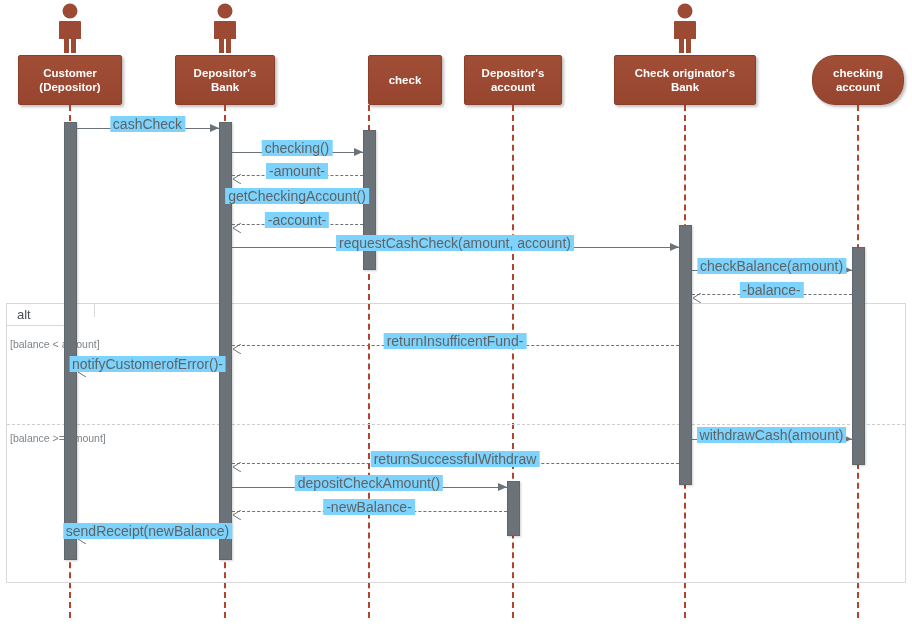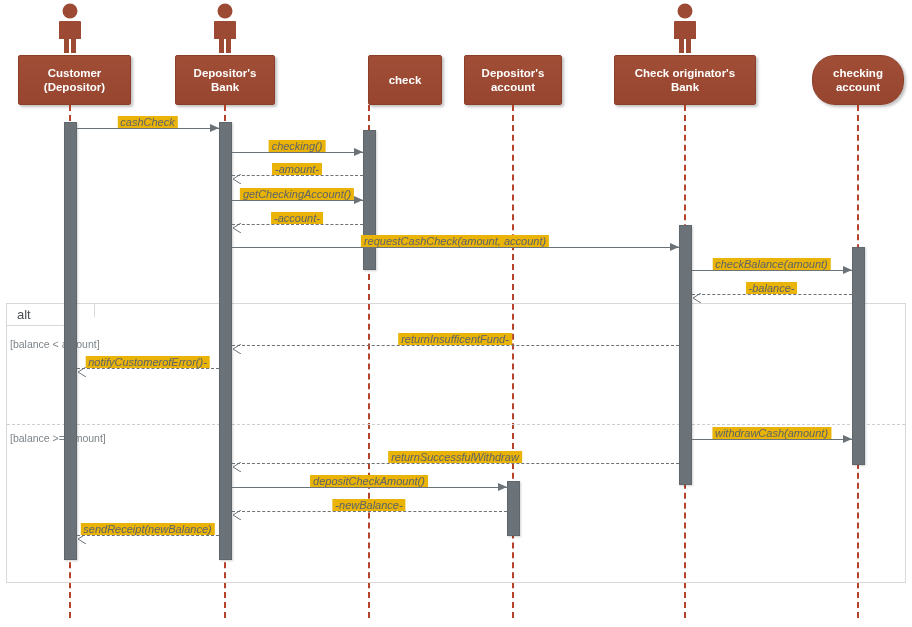--- a/index.html
+++ b/index.html
@@ -53,7 +53,7 @@
         <circle cx="16" cy="9" r="7.5" fill="#9c4a33"></circle>
         <path d="M6 19 h20 a1 1 0 0 1 1 1 v17 h-5 v14 h-5 v-14 h-2 v14 h-5 v-14 h-5 v-17 a1 1 0 0 1 1 -1 z" fill="#9c4a33"></path>
       </svg></div>
-    <div class="head-box" style="left: 18px; top: 55px; width: 113px; height: 50px;">
+    <div class="head-box" style="left: 18px; top: 55px; width: 104px; height: 50px;">
       <div><span>Customer</span><br><span>(Depositor)</span></div>
     </div>
     <div class="lifeline-dash" style="left: 69px; top: 105px; height: 513px;"></div>

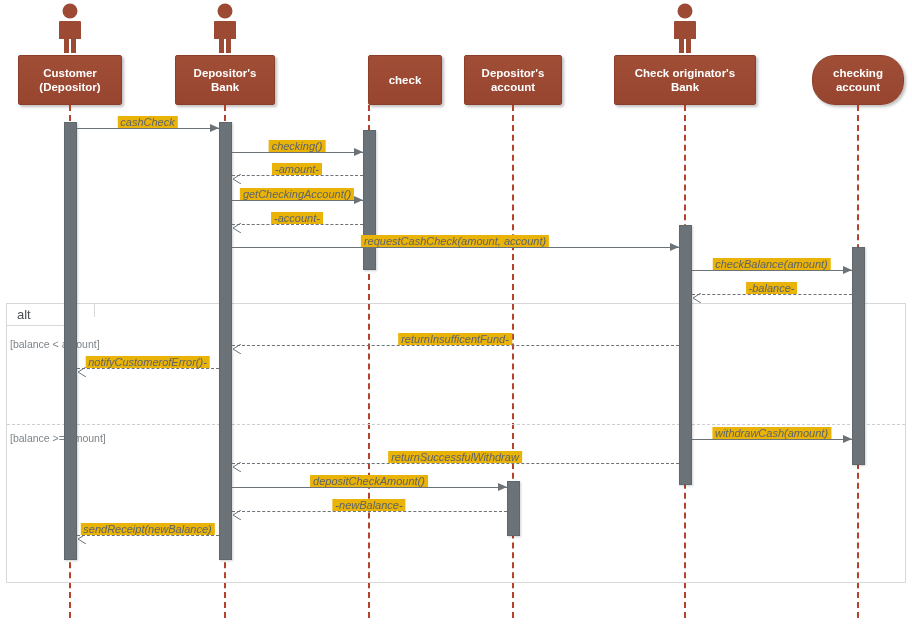--- a/index.html
+++ b/index.html
@@ -25,8 +25,8 @@
     border-top:1px solid #6b7379;}
   .msg.dashed .line{border-top:1px dashed #6b7379;}
   .msg .label{position:absolute;top:-12px;left:50%;transform:translateX(-50%);
-    background:#eab308;padding:0 3px;font-size:11px;color:#5d6468;
-    white-space:nowrap;font-style:italic;}
+    background:#7dd3fc;padding:0 3px;font-size:14px;color:#5d6468;
+    white-space:nowrap;}
   
   .ah-solid{position:absolute;top:-4.5px;width:0;height:0;
     border-top:4.5px solid transparent;border-bottom:4.5px solid transparent;}

